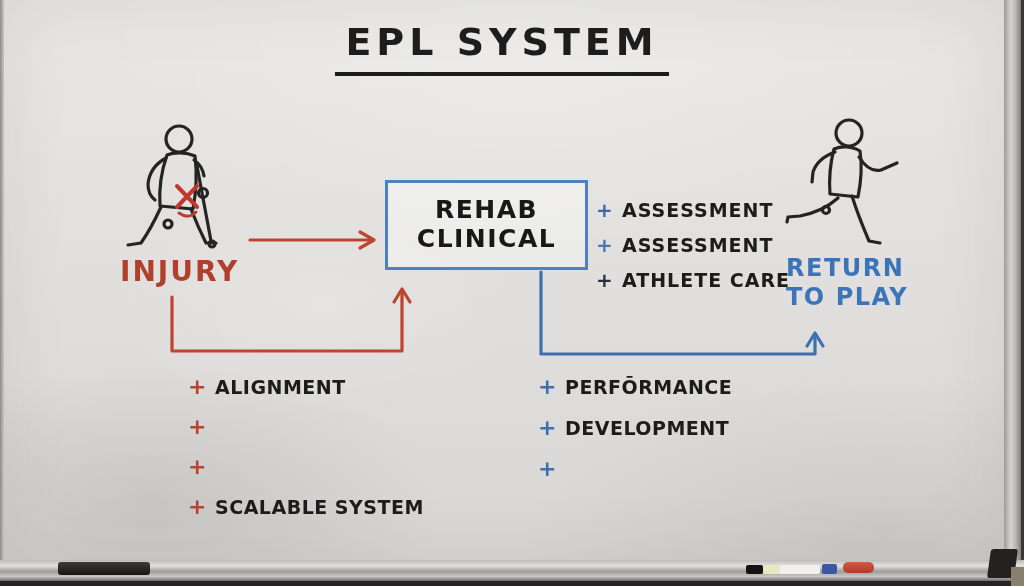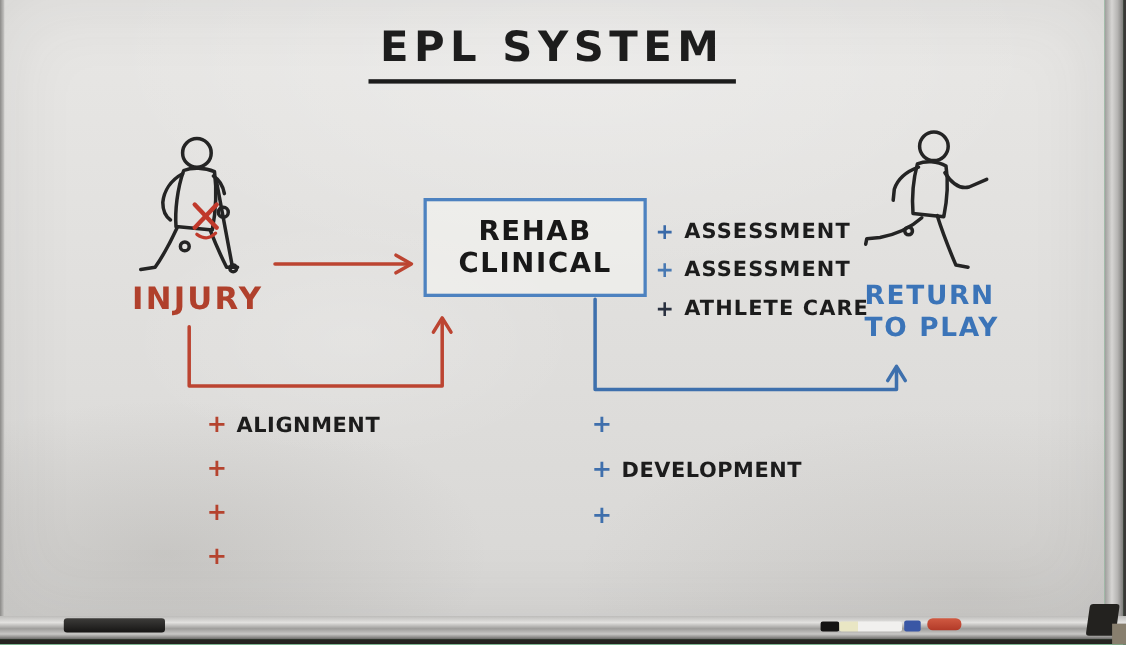--- a/index.html
+++ b/index.html
@@ -163,6 +163,7 @@
   <div class="list outcomes">
     <div class="li">
       <span class="plus plus-blue">+</span>
+      <span>PERFŌRMANCE</span>
     </div>
     <div class="li">
       <span class="plus plus-blue">+</span>

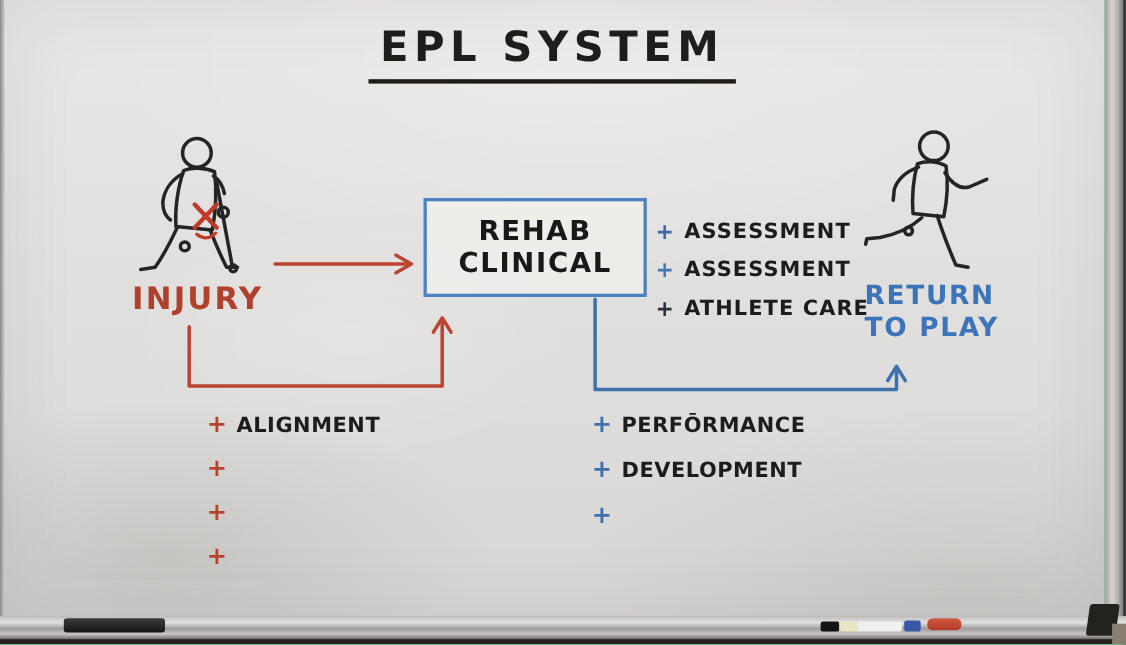--- a/index.html
+++ b/index.html
@@ -157,6 +157,7 @@
     </div>
     <div class="li">
       <span class="plus plus-red">+</span>
+      <span>SCALABLE SYSTEM</span>
     </div>
   </div>
 

